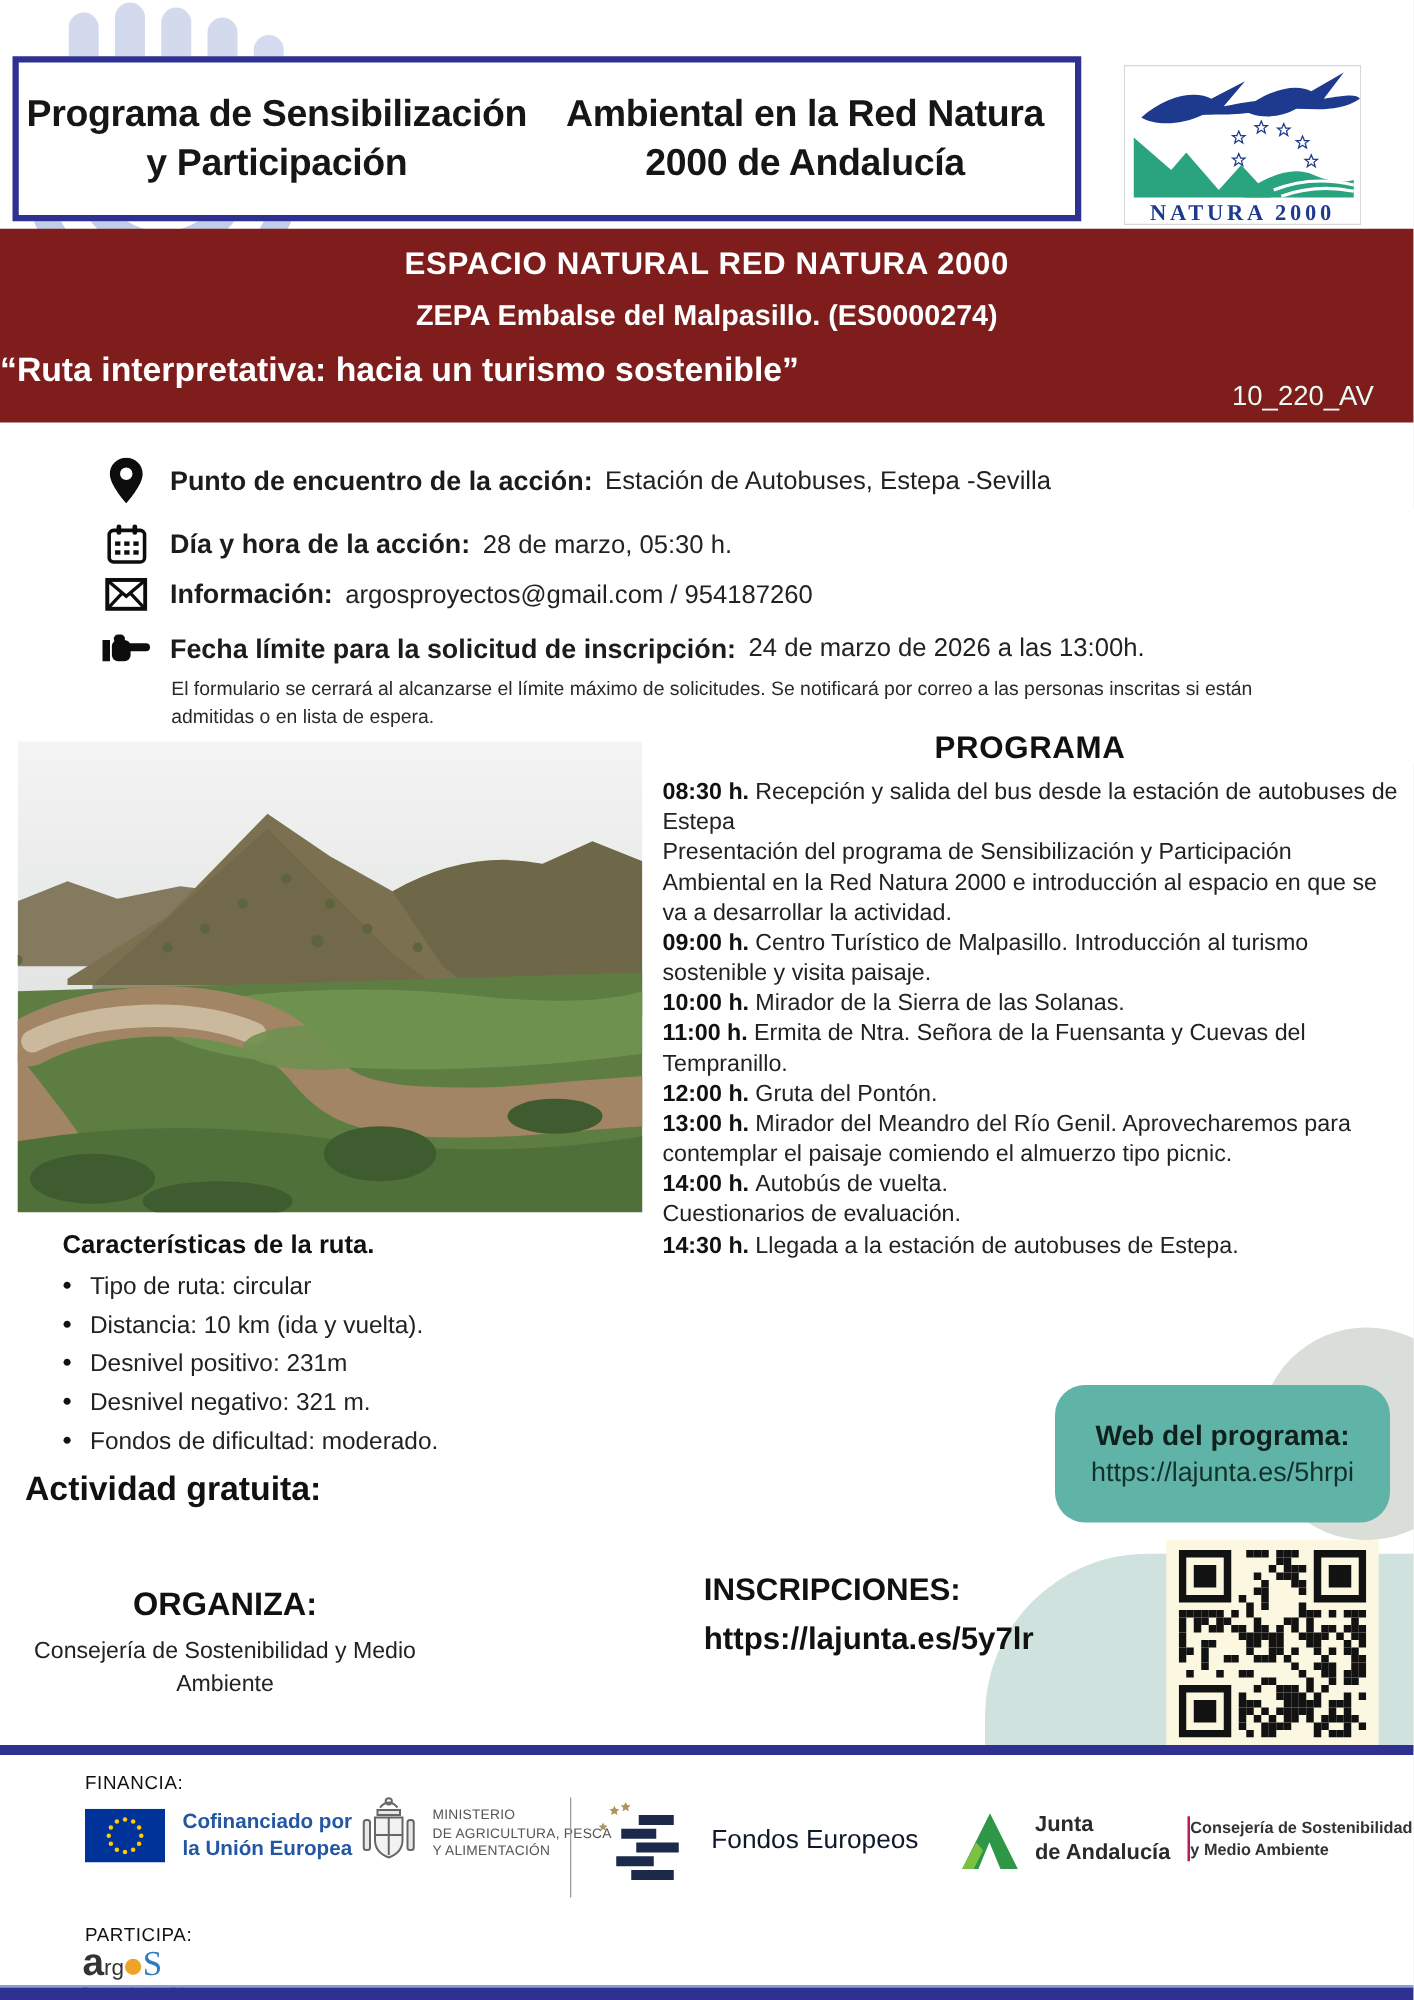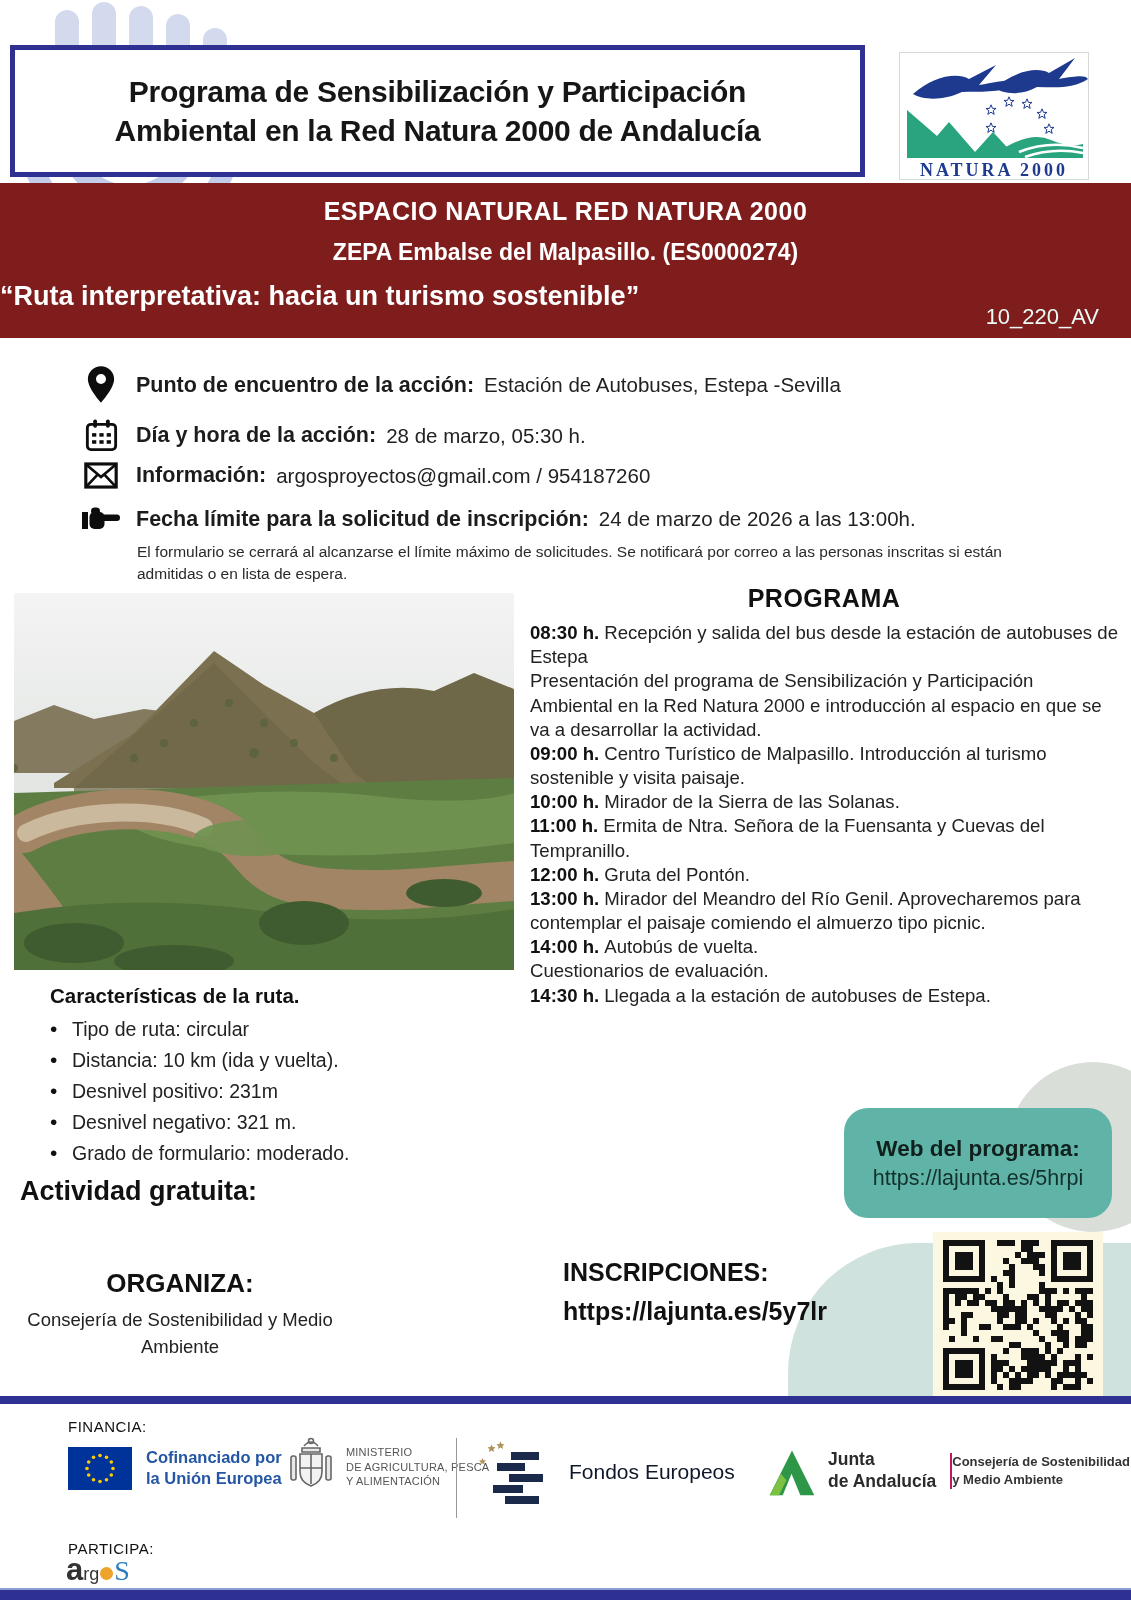--- a/index.html
+++ b/index.html
@@ -9,7 +9,7 @@
   .deco{position:absolute;left:0;top:0;z-index:0;}
   
   .title-box{position:absolute;left:10px;top:45px;width:845px;height:122px;background:#fff;
-             border:5px solid #2e3192;z-index:2;display:flex;flex-direction:column;justify-content:center;align-items:center;}
+             border:5px solid #2e3192;z-index:2;display:flex;flex-direction:row;justify-content:center;align-items:center;}
   .title-box .t{font-size:30px;font-weight:bold;color:#161616;line-height:1.3;letter-spacing:-0.3px;text-align:center;}
   
   .natura{position:absolute;left:899px;top:52px;width:190px;height:128px;z-index:2;background:#fff;}

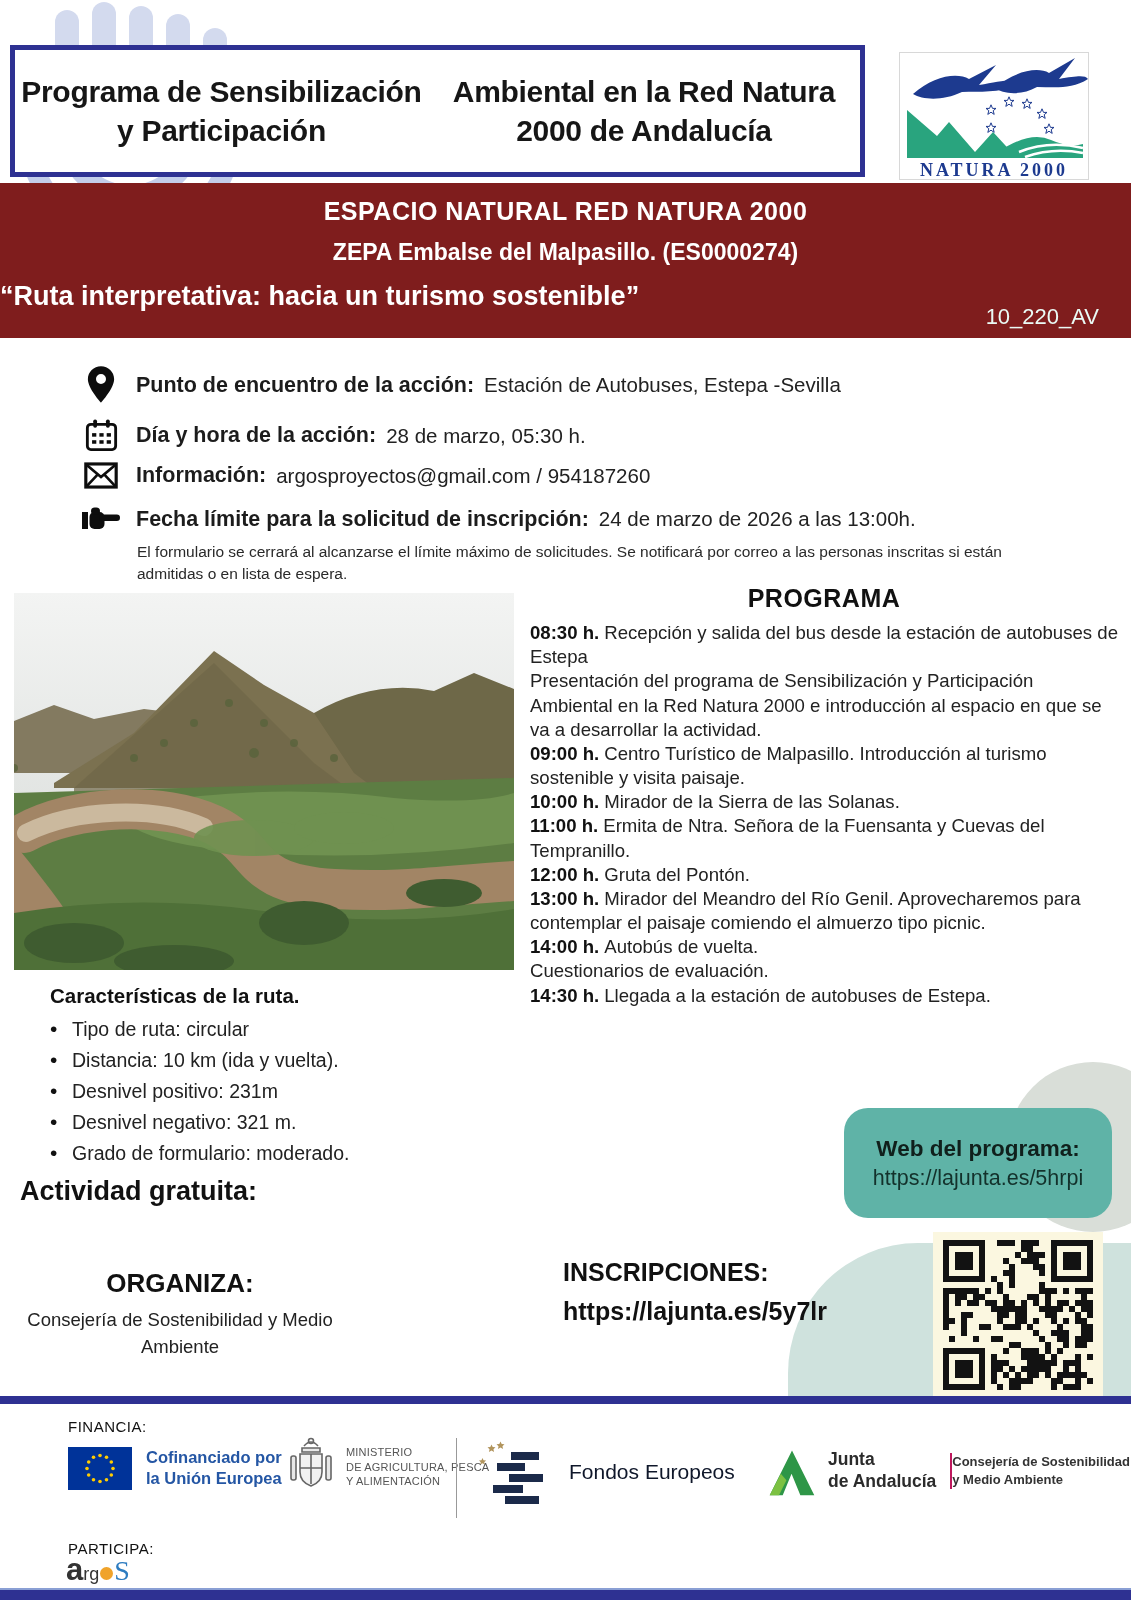--- a/index.html
+++ b/index.html
@@ -260,7 +260,7 @@
       <li>Distancia: 10 km (ida y vuelta).</li>
       <li>Desnivel positivo: 231m</li>
       <li>Desnivel negativo: 321 m.</li>
-      <li>Grado de formulario: moderado.</li>
+      <li>Fondos de dificultad: moderado.</li>
     </ul>
   </div>
 

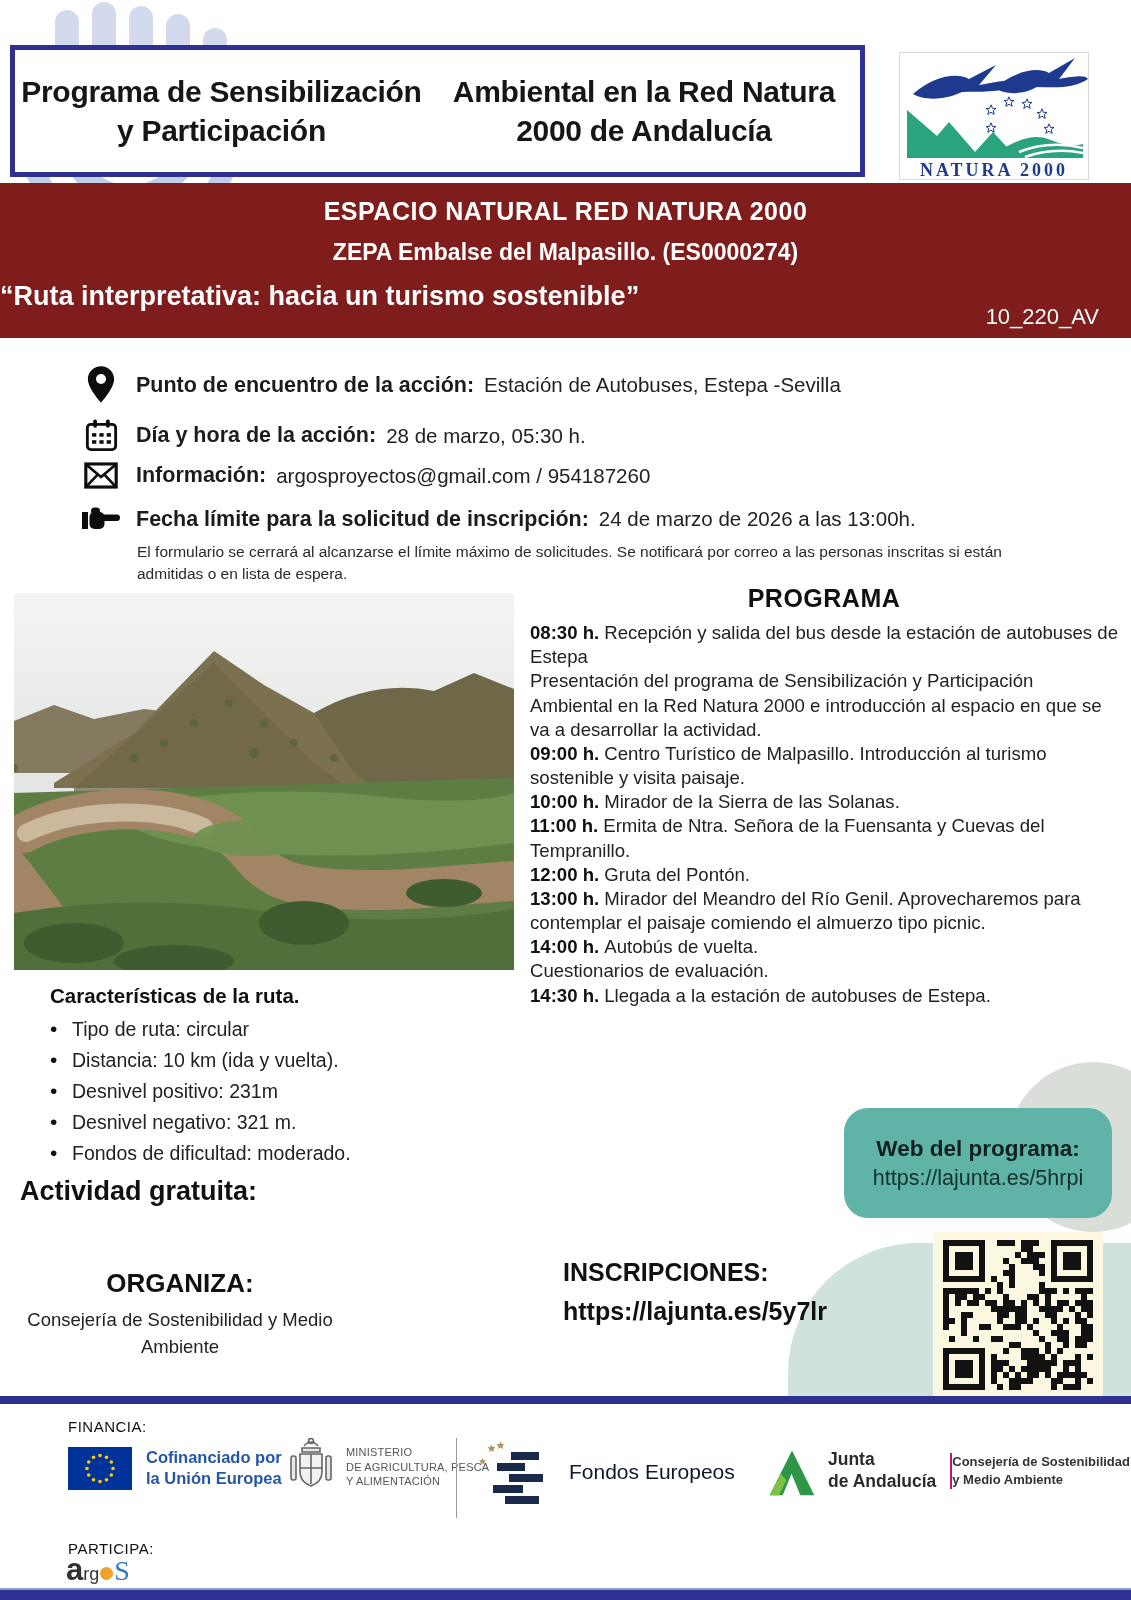--- a/index.html
+++ b/index.html
@@ -62,7 +62,7 @@
   
   .navy-bar{position:absolute;left:0;top:1396px;width:1131px;height:8px;background:#2e3192;z-index:4;}
   .f-label{position:absolute;left:68px;font-size:15px;letter-spacing:.5px;color:#111;}
-  .eu{position:absolute;left:68px;top:1447px;display:flex;align-items:flex-start;}
+  .eu{position:absolute;left:68px;top:1447px;display:flex;align-items:flex-end;}
   .eu .txt{margin-left:14px;font-size:16.5px;font-weight:bold;color:#2456a4;line-height:1.3;}
   .ministerio{position:absolute;left:288px;top:1436px;display:flex;align-items:center;}
   .ministerio .txt{margin-left:12px;font-size:11px;color:#555;line-height:1.35;letter-spacing:.2px;}

